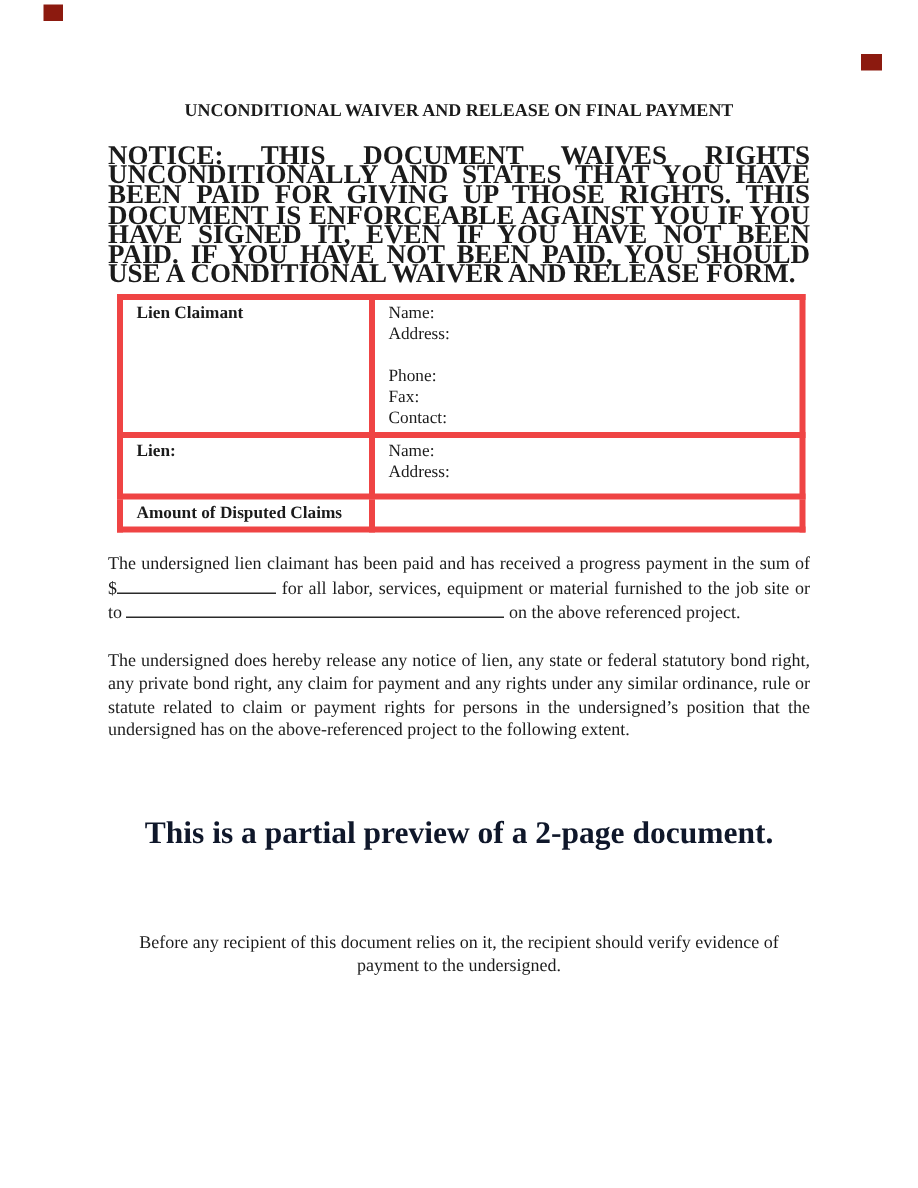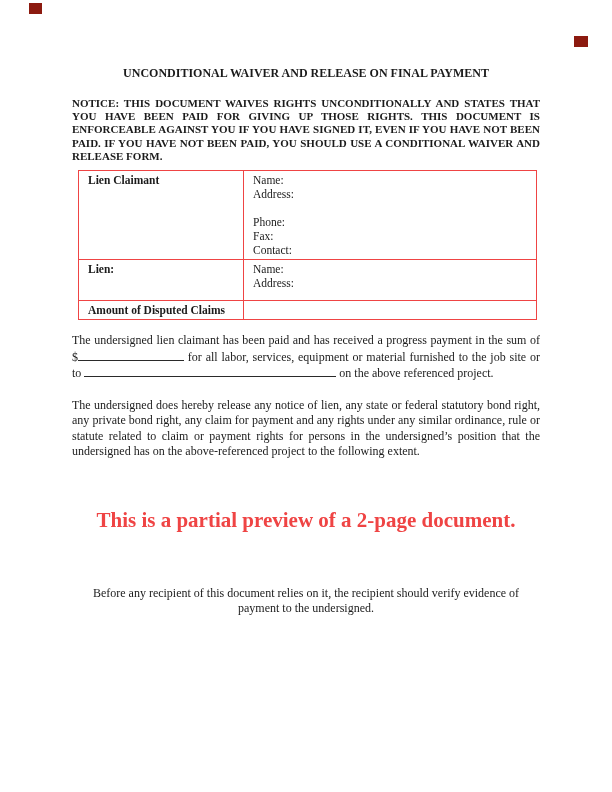--- a/index.html
+++ b/index.html
@@ -25,7 +25,7 @@
   .notice {
     margin-top:16px;
     font-weight:bold;
-    font-size:11px;
+    font-size:18px;
     line-height:13.2px;
     text-align:justify;
   }

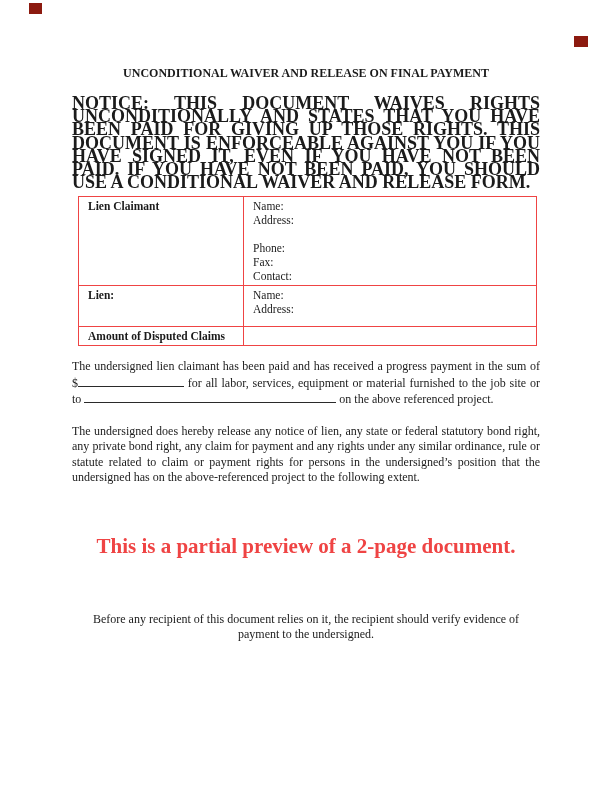--- a/index.html
+++ b/index.html
@@ -36,7 +36,7 @@
     border-collapse:collapse;
   }
   table.form-table td {
-    border:1px solid #ef4444;
+    border:4px solid #ef4444;
     vertical-align:top;
     font-size:11.5px;
     line-height:14px;

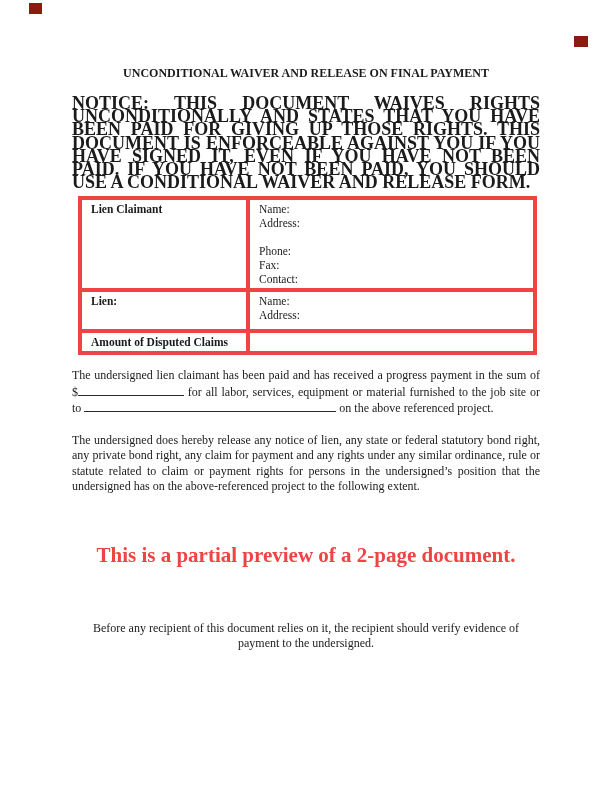--- a/index.html
+++ b/index.html
@@ -71,7 +71,7 @@
     font-weight:bold;
     font-size:21px;
     line-height:26px;
-    color:#ef4444;
+    color:#0f172a;
   }
   .footer-para {
     margin-top:53px;

